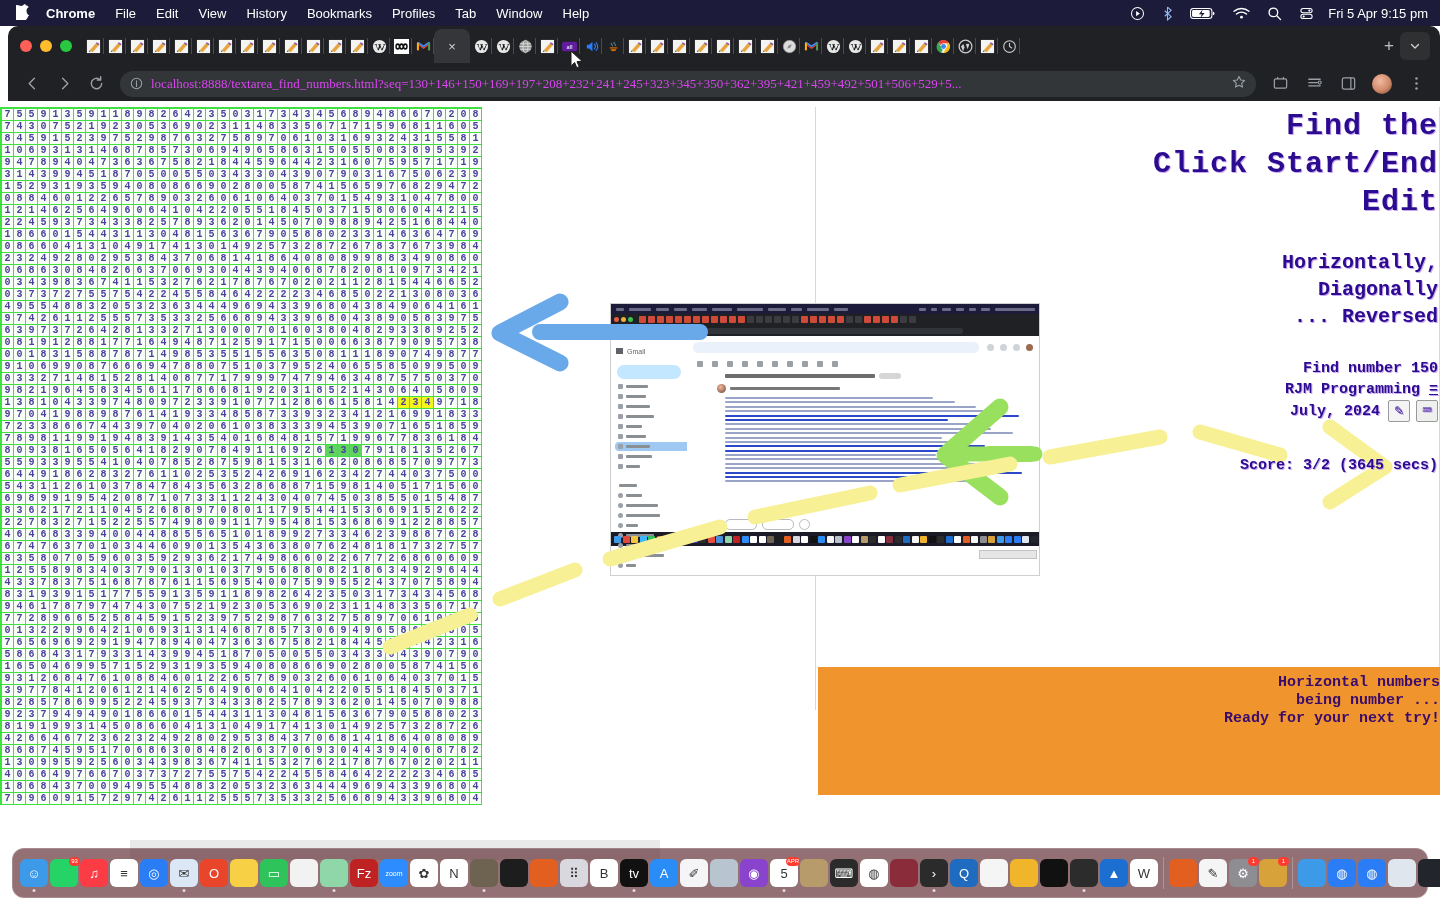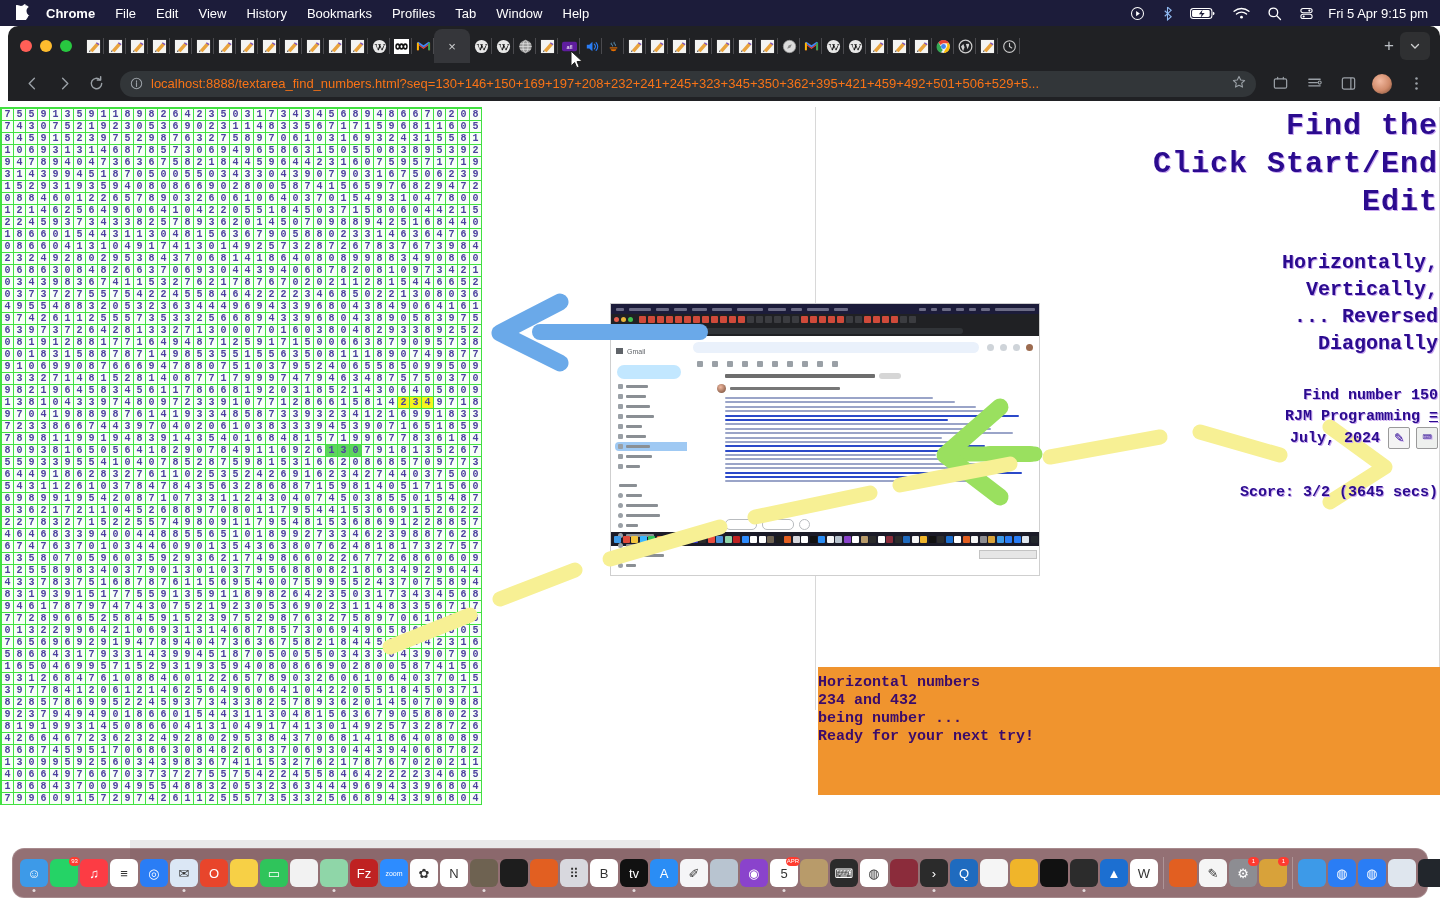--- a/index.html
+++ b/index.html
@@ -65,7 +65,7 @@
   }
   .omnibox .info{color:#9aa0a6;margin-right:8px;display:flex;flex:0 0 auto;}
   .omnibox .url{
-    color:#f97316;font-size:13px;white-space:nowrap;overflow:hidden;text-overflow:clip;flex:1;min-width:0;
+    color:#d946ef;font-size:13px;white-space:nowrap;overflow:hidden;text-overflow:clip;flex:1;min-width:0;font-family:Liberation Serif, serif;
   }
   .omnibox .star{color:#9aa0a6;margin-left:8px;flex:0 0 auto;}
   .right-tools{display:flex;align-items:center;gap:2px;margin-right:8px;flex:0 0 auto;}

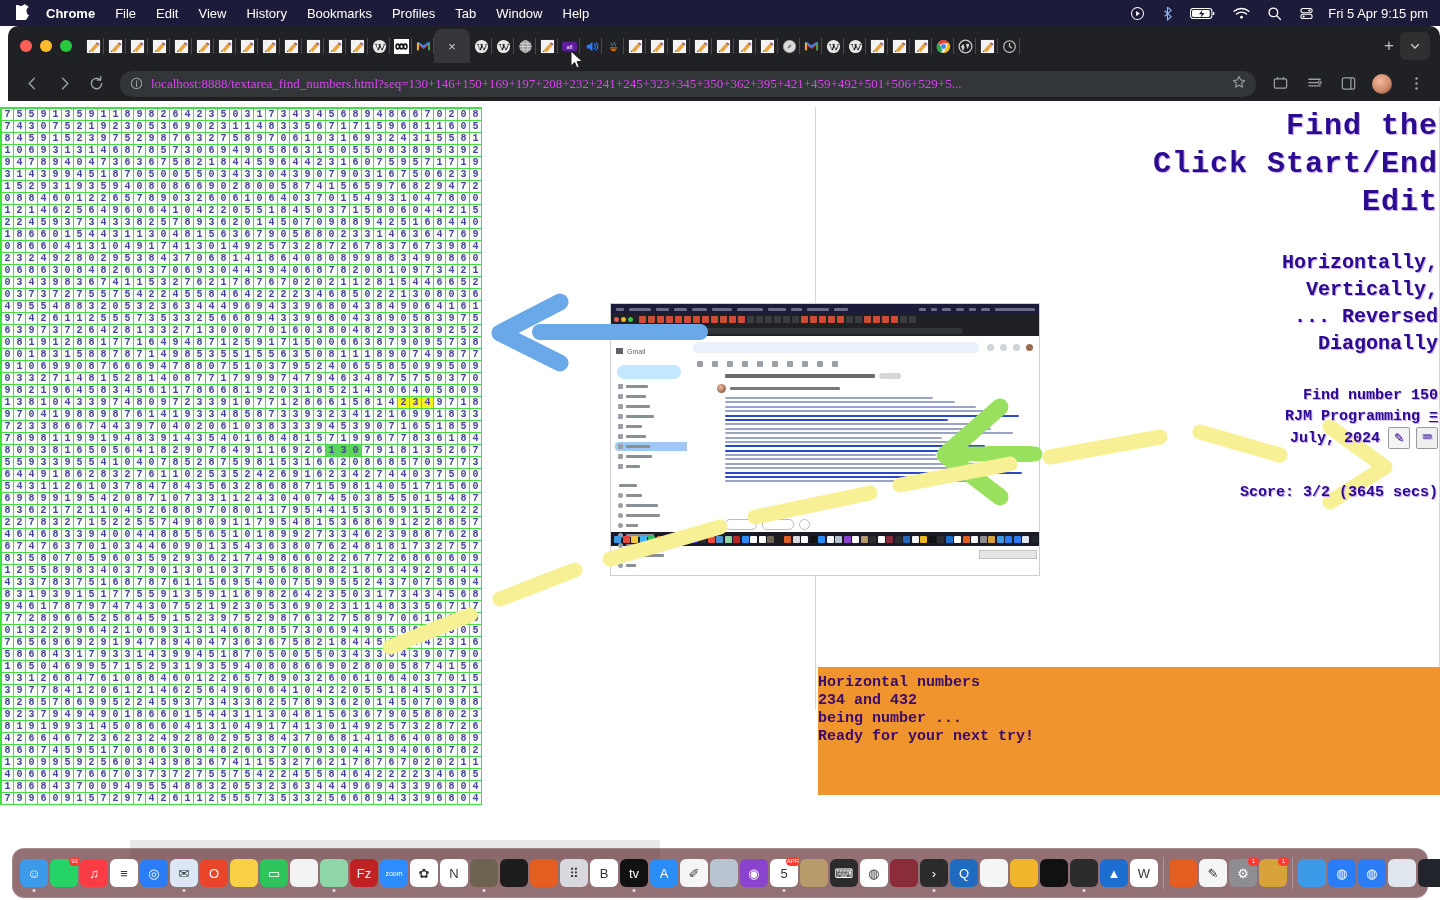--- a/index.html
+++ b/index.html
@@ -3492,7 +3492,6 @@
       </div>
       <div class="subtitle">
         <div>Horizontally,</div>
-        <div>Vertically,</div>
         <div>... Reversed</div>
         <div>Diagonally</div>
       </div>

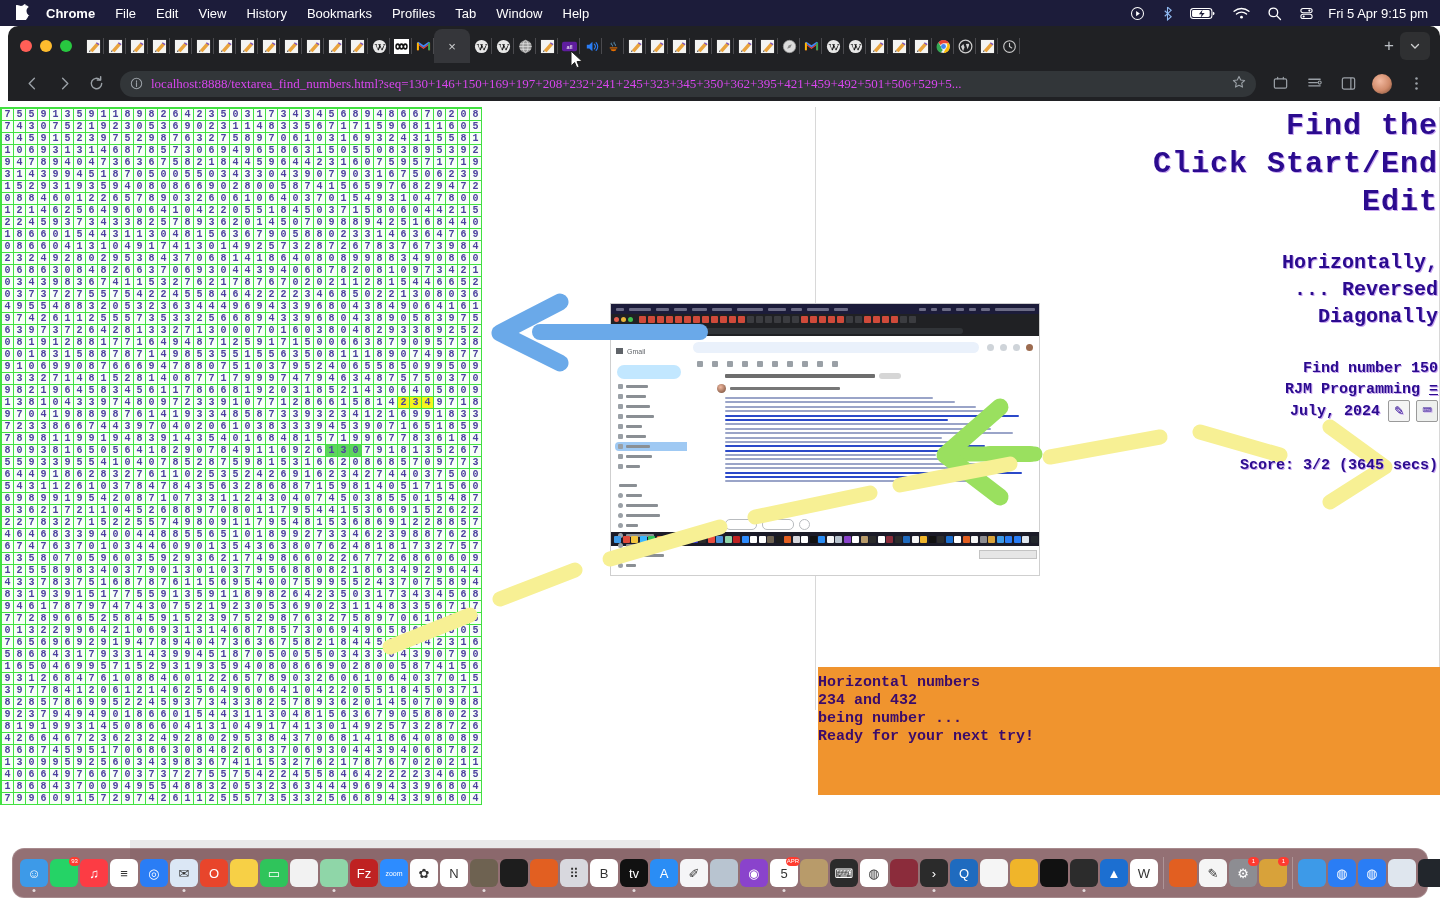--- a/index.html
+++ b/index.html
@@ -3492,8 +3492,8 @@
       </div>
       <div class="subtitle">
         <div>Horizontally,</div>
+        <div>Diagonally</div>
         <div>... Reversed</div>
-        <div>Diagonally</div>
       </div>
       <div class="findline">
         <div>Find number 150</div>

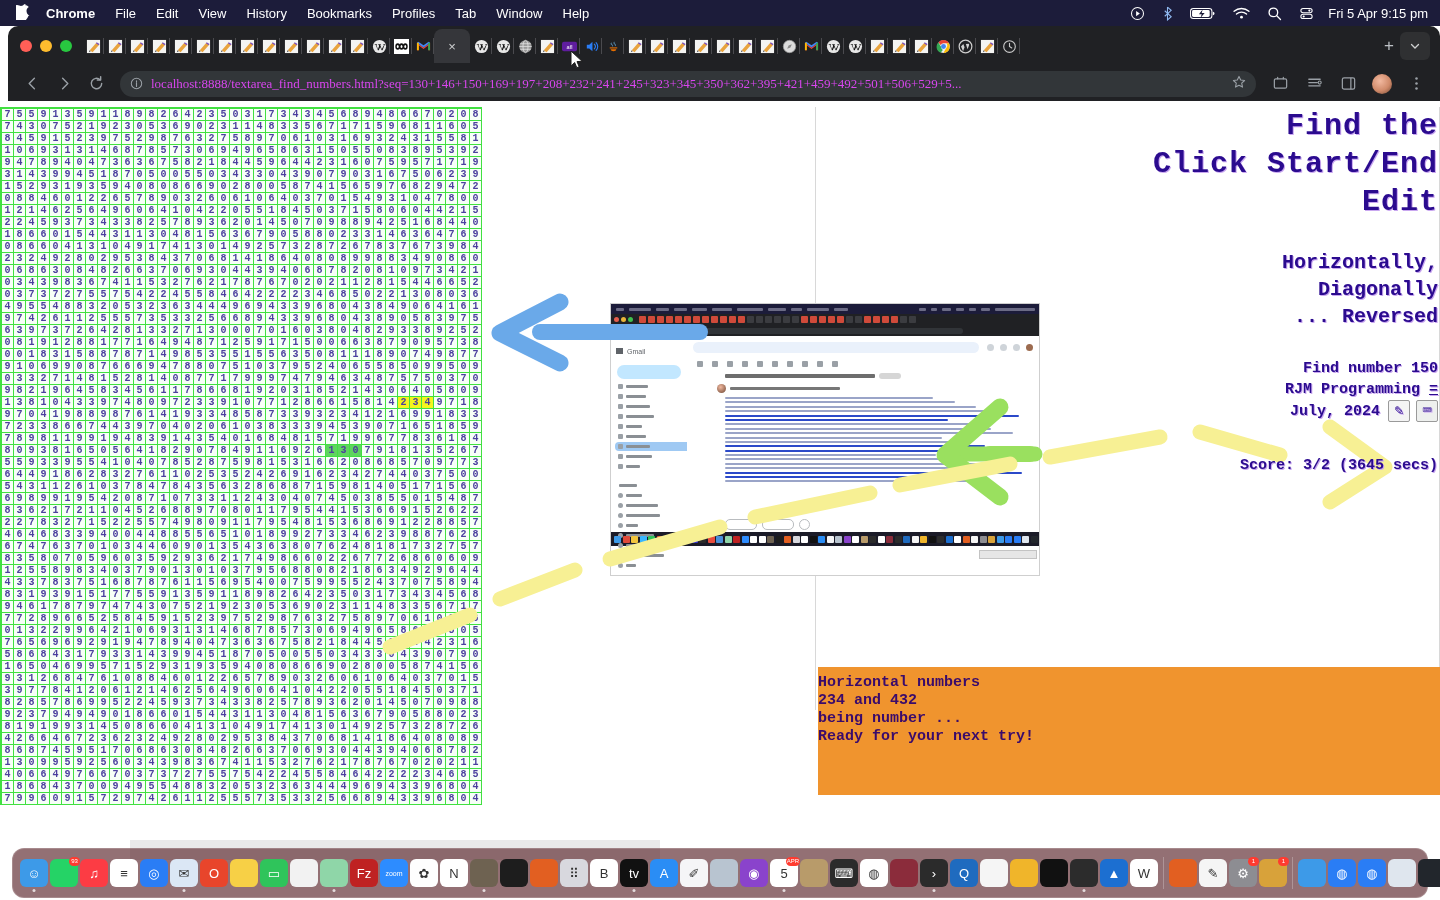--- a/index.html
+++ b/index.html
@@ -185,7 +185,7 @@
     background:#f0942e;color:#3a0b6b;
     font-family:"Liberation Mono", monospace;
     font-size:15px;line-height:18px;font-weight:bold;
-    padding:7px 12px 0 0;box-sizing:border-box;
+    text-align:right;padding:7px 0 0 0;box-sizing:border-box;
   }
   .msgbox .ready{}
 

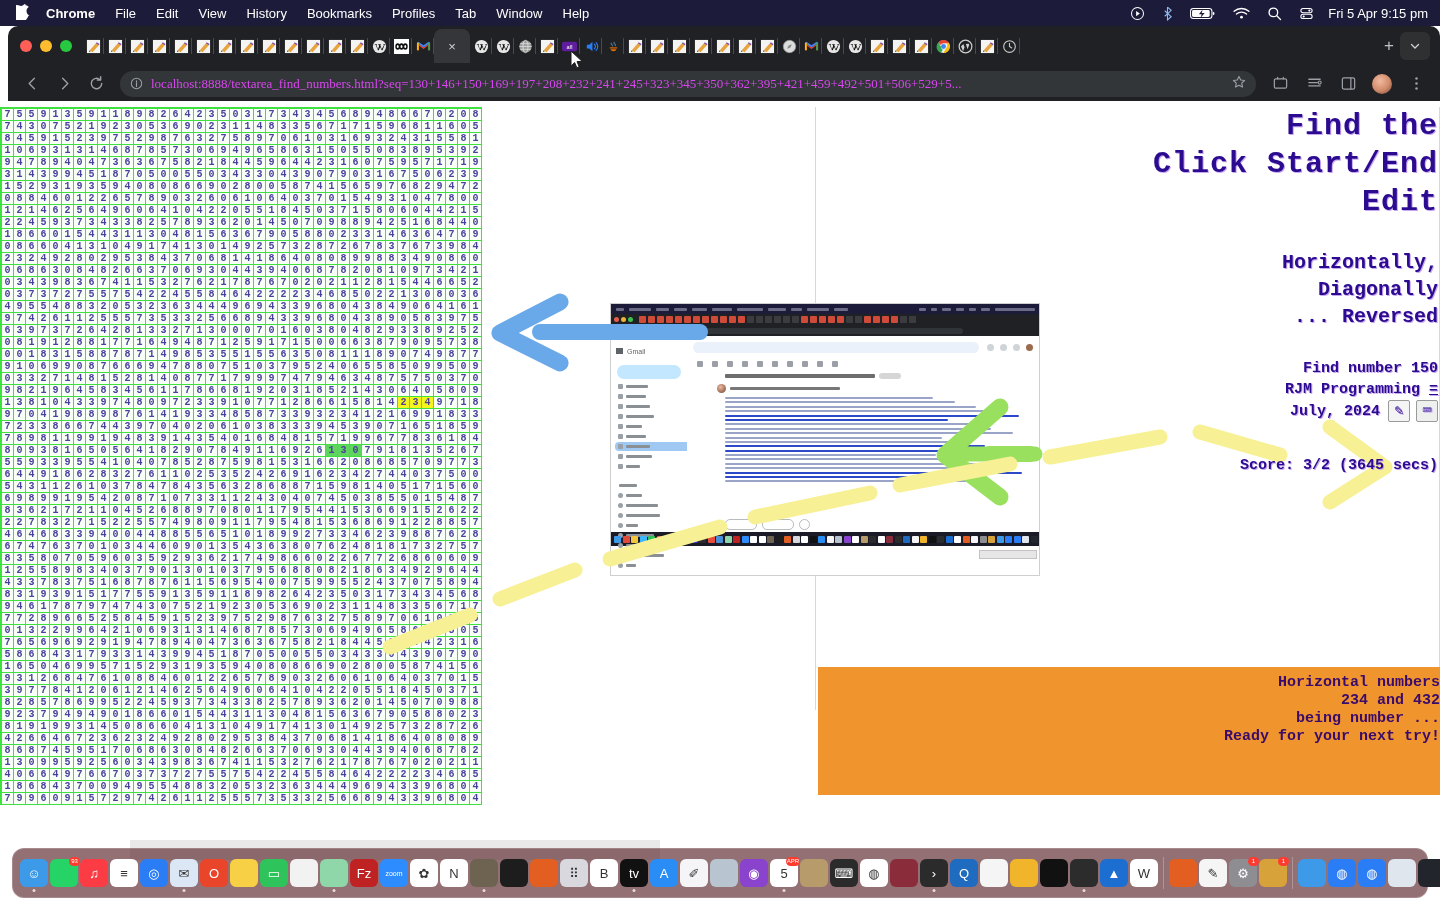--- a/index.html
+++ b/index.html
@@ -3514,7 +3514,6 @@
 
     <div class="msgbox">
       <div>Horizontal numbers</div>
-      <div>234 and 432</div>
       <div>being number ...</div>
       <div class="ready">Ready for your next try!</div>
     </div>

